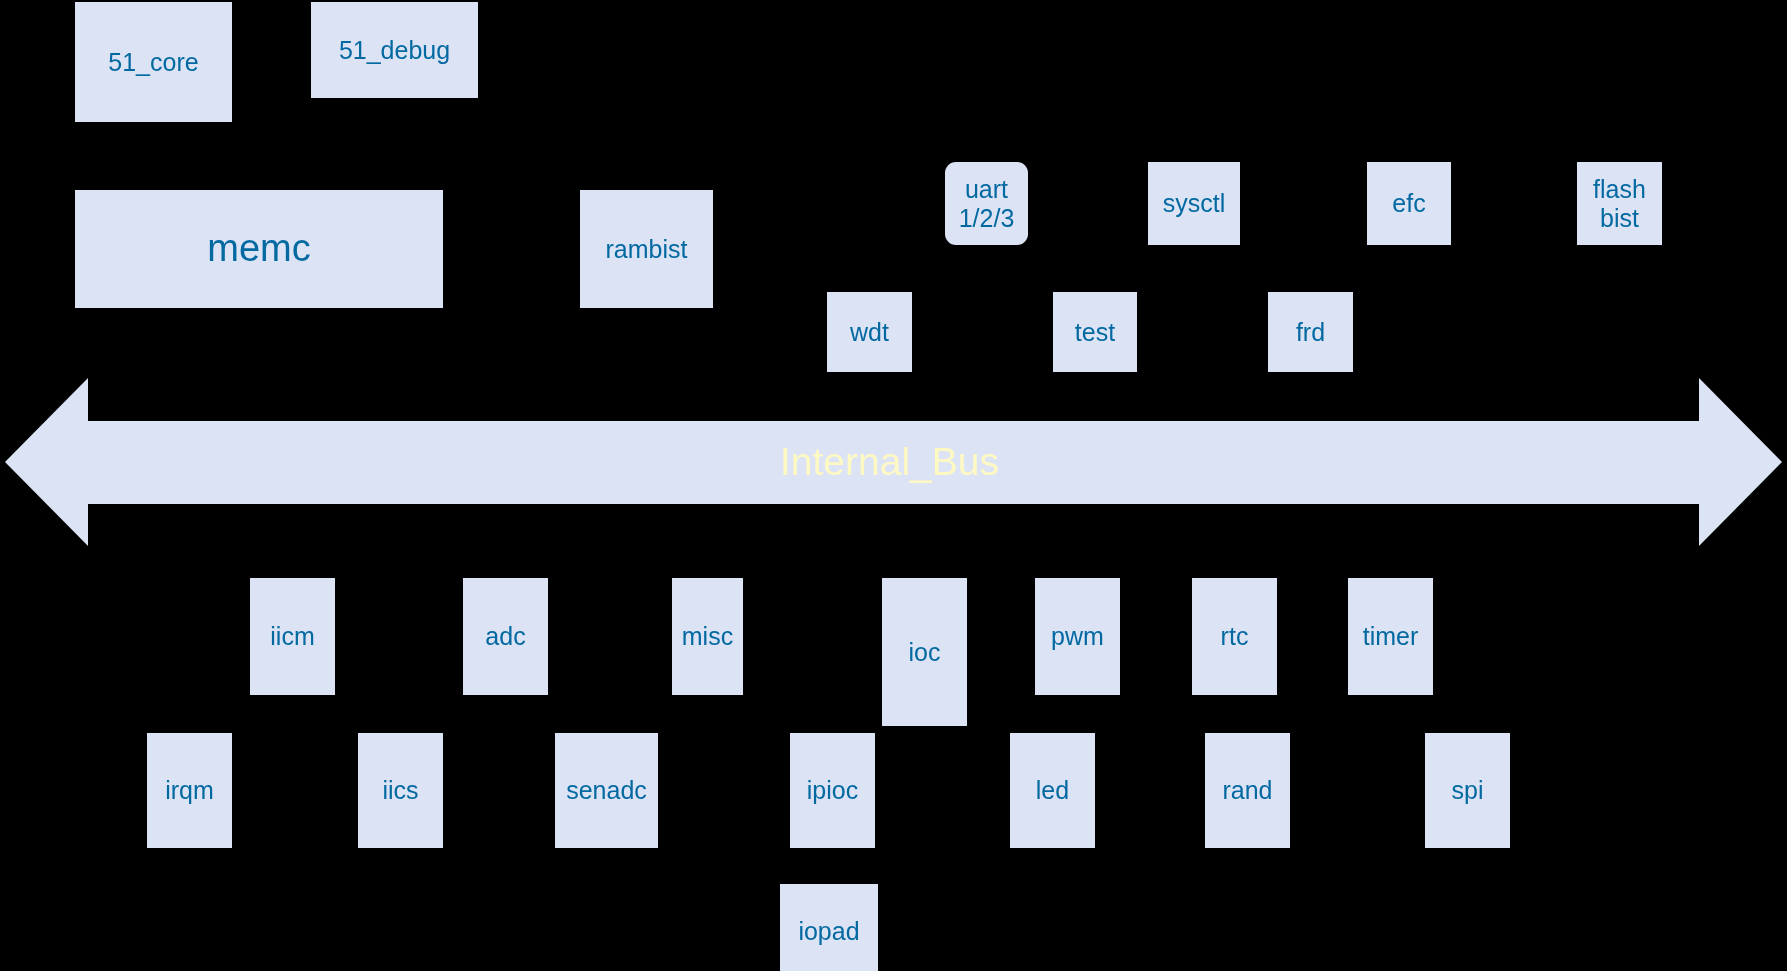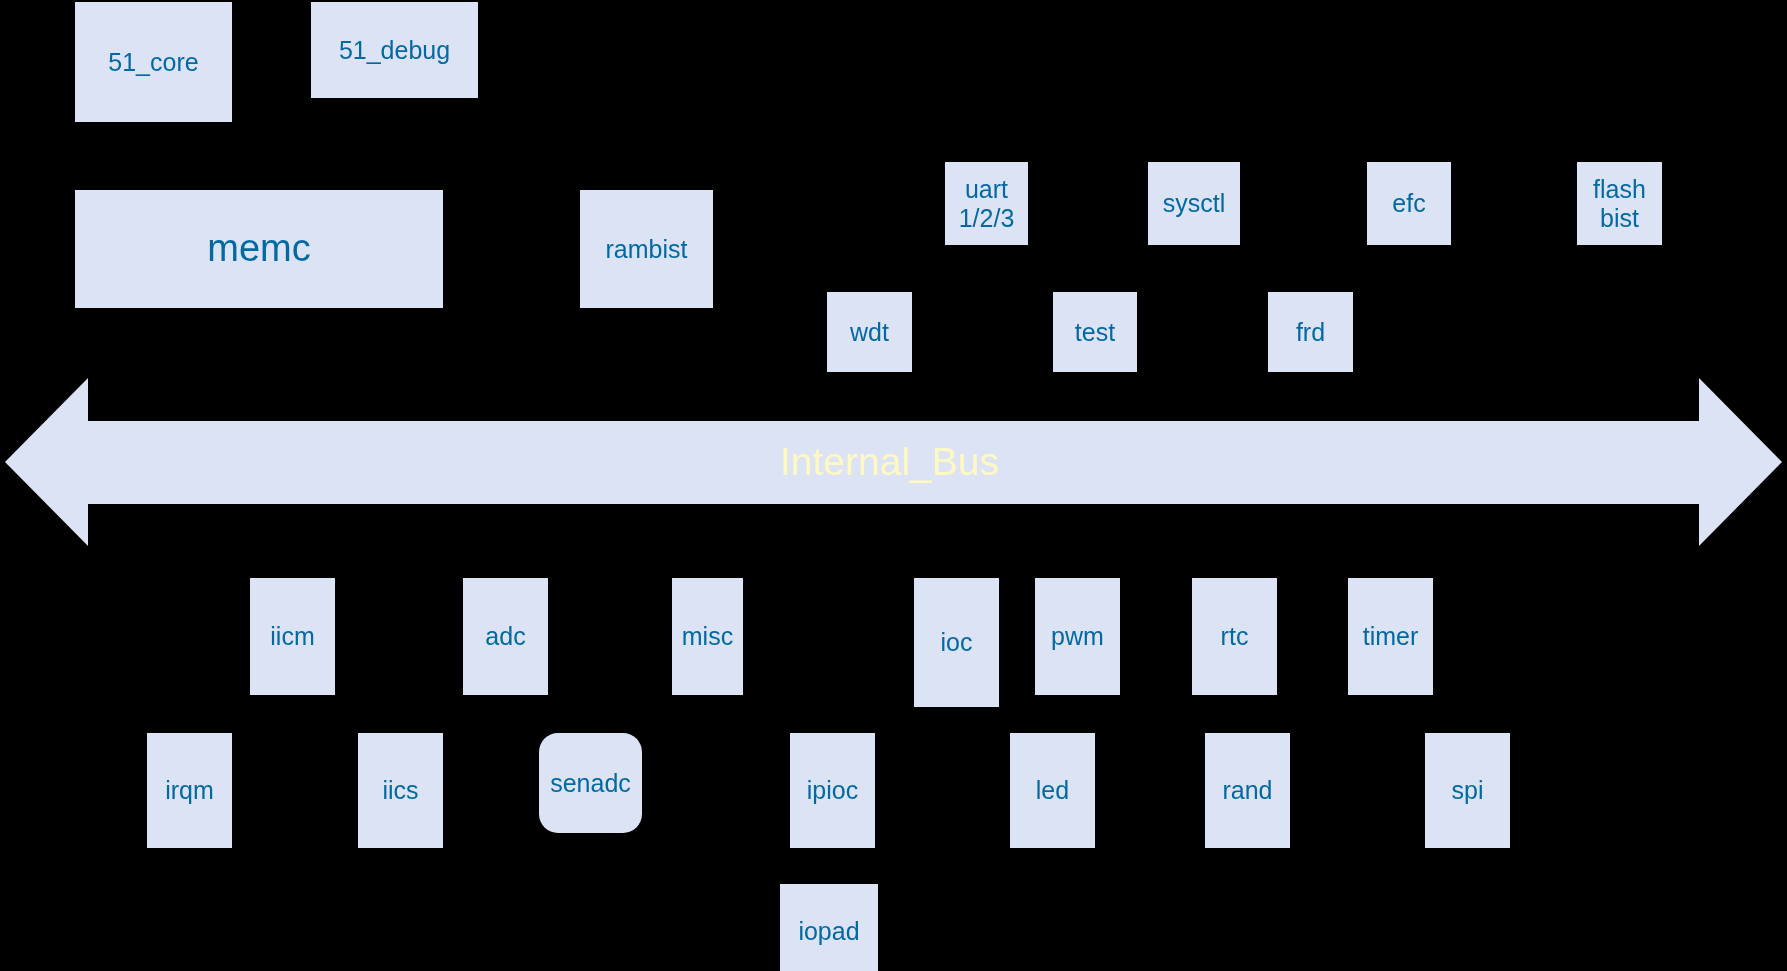--- a/index.html
+++ b/index.html
@@ -64,7 +64,7 @@
       <div class="block" style="left: 276px; top: 2px; width: 167px; height: 96px; margin-left: 35px;">51_debug</div>
       <div class="block big" style="left: 75px; top: 190px; width: 368px; height: 118px;">memc</div>
       <div class="block" style="left: 580px; top: 190px; width: 133px; height: 118px;">rambist</div>
-      <div class="block" style="left: 945px; top: 162px; width: 83px; height: 83px;">uart
+      <div class="block" style="left: 945px; top: 162px; width: 83px; height: 83px; border-radius: 11px;">uart
 1/2/3</div>
       <div class="block" style="left: 1148px; top: 162px; width: 92px; height: 83px;">sysctl</div>
       <div class="block" style="left: 1367px; top: 162px; width: 84px; height: 83px;">efc</div>

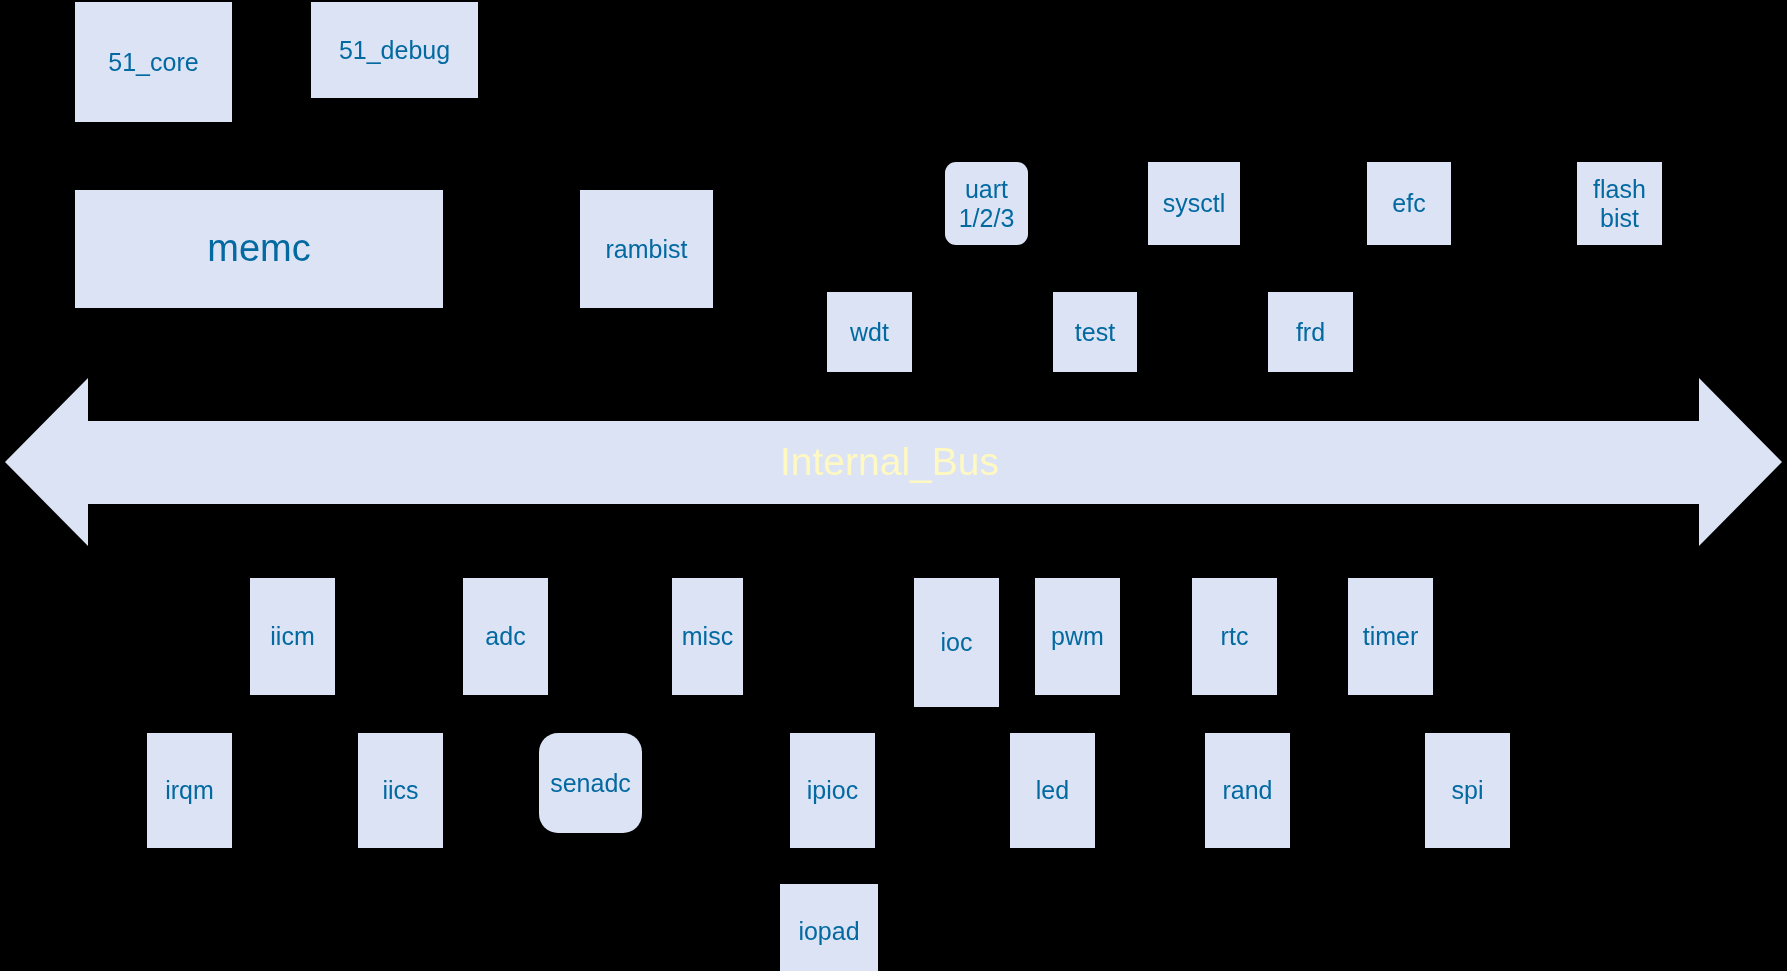--- a/index.html
+++ b/index.html
@@ -76,7 +76,7 @@
       <div class="block" style="left: 250px; top: 578px; width: 85px; height: 117px;">iicm</div>
       <div class="block" style="left: 463px; top: 578px; width: 85px; height: 117px;">adc</div>
       <div class="block" style="left: 672px; top: 578px; width: 71px; height: 117px;">misc</div>
-      <div class="block" style="left: 914px; top: 578px; width: 85px; height: 129px;">ioc</div>
+      <div class="block" style="left: 882px; top: 578px; width: 85px; height: 148px;">ioc</div>
       <div class="block" style="left: 1035px; top: 578px; width: 85px; height: 117px;">pwm</div>
       <div class="block" style="left: 1192px; top: 578px; width: 85px; height: 117px;">rtc</div>
       <div class="block" style="left: 1348px; top: 578px; width: 85px; height: 117px;">timer</div>

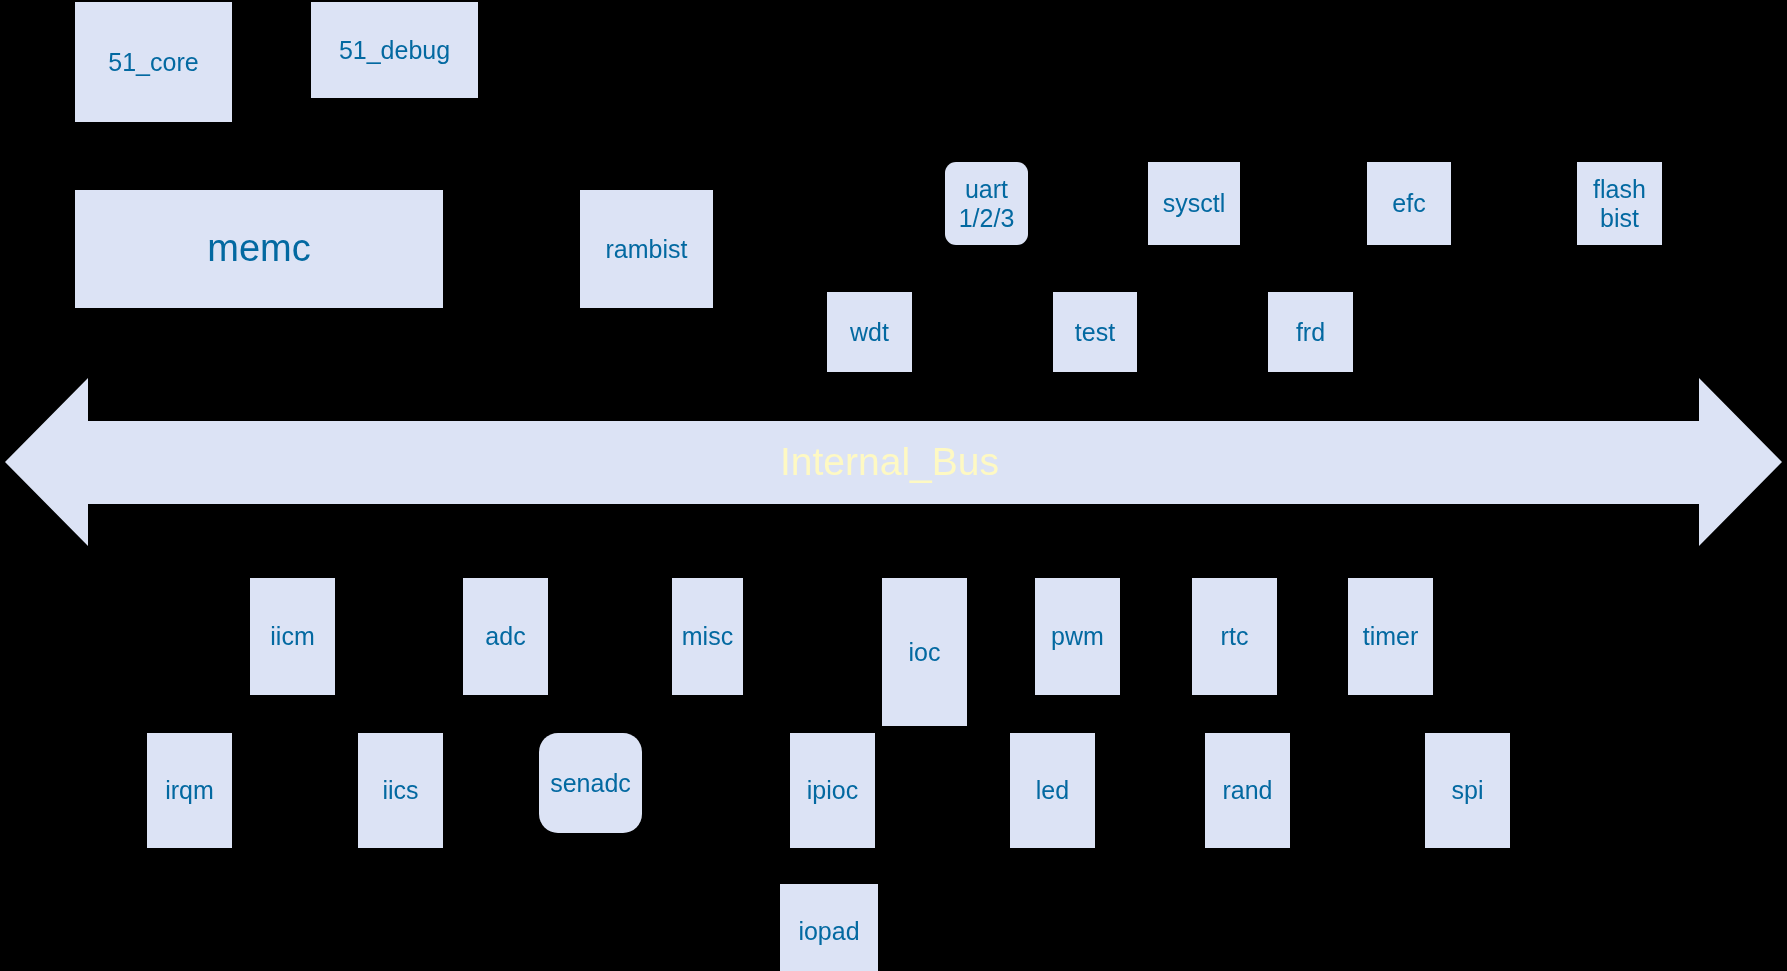--- a/index.html
+++ b/index.html
@@ -82,7 +82,7 @@
       <div class="block" style="left: 1348px; top: 578px; width: 85px; height: 117px;">timer</div>
       <div class="block" style="left: 147px; top: 733px; width: 85px; height: 115px;">irqm</div>
       <div class="block" style="left: 358px; top: 733px; width: 85px; height: 115px;">iics</div>
-      <div class="block" style="left: 539px; top: 733px; width: 103px; height: 100px; border-radius: 19px;">senadc</div>
+      <div class="block" style="left: 555px; top: 733px; width: 103px; height: 115px;">senadc</div>
       <div class="block" style="left: 790px; top: 733px; width: 85px; height: 115px;">ipioc</div>
       <div class="block" style="left: 1010px; top: 733px; width: 85px; height: 115px;">led</div>
       <div class="block" style="left: 1205px; top: 733px; width: 85px; height: 115px;">rand</div>

